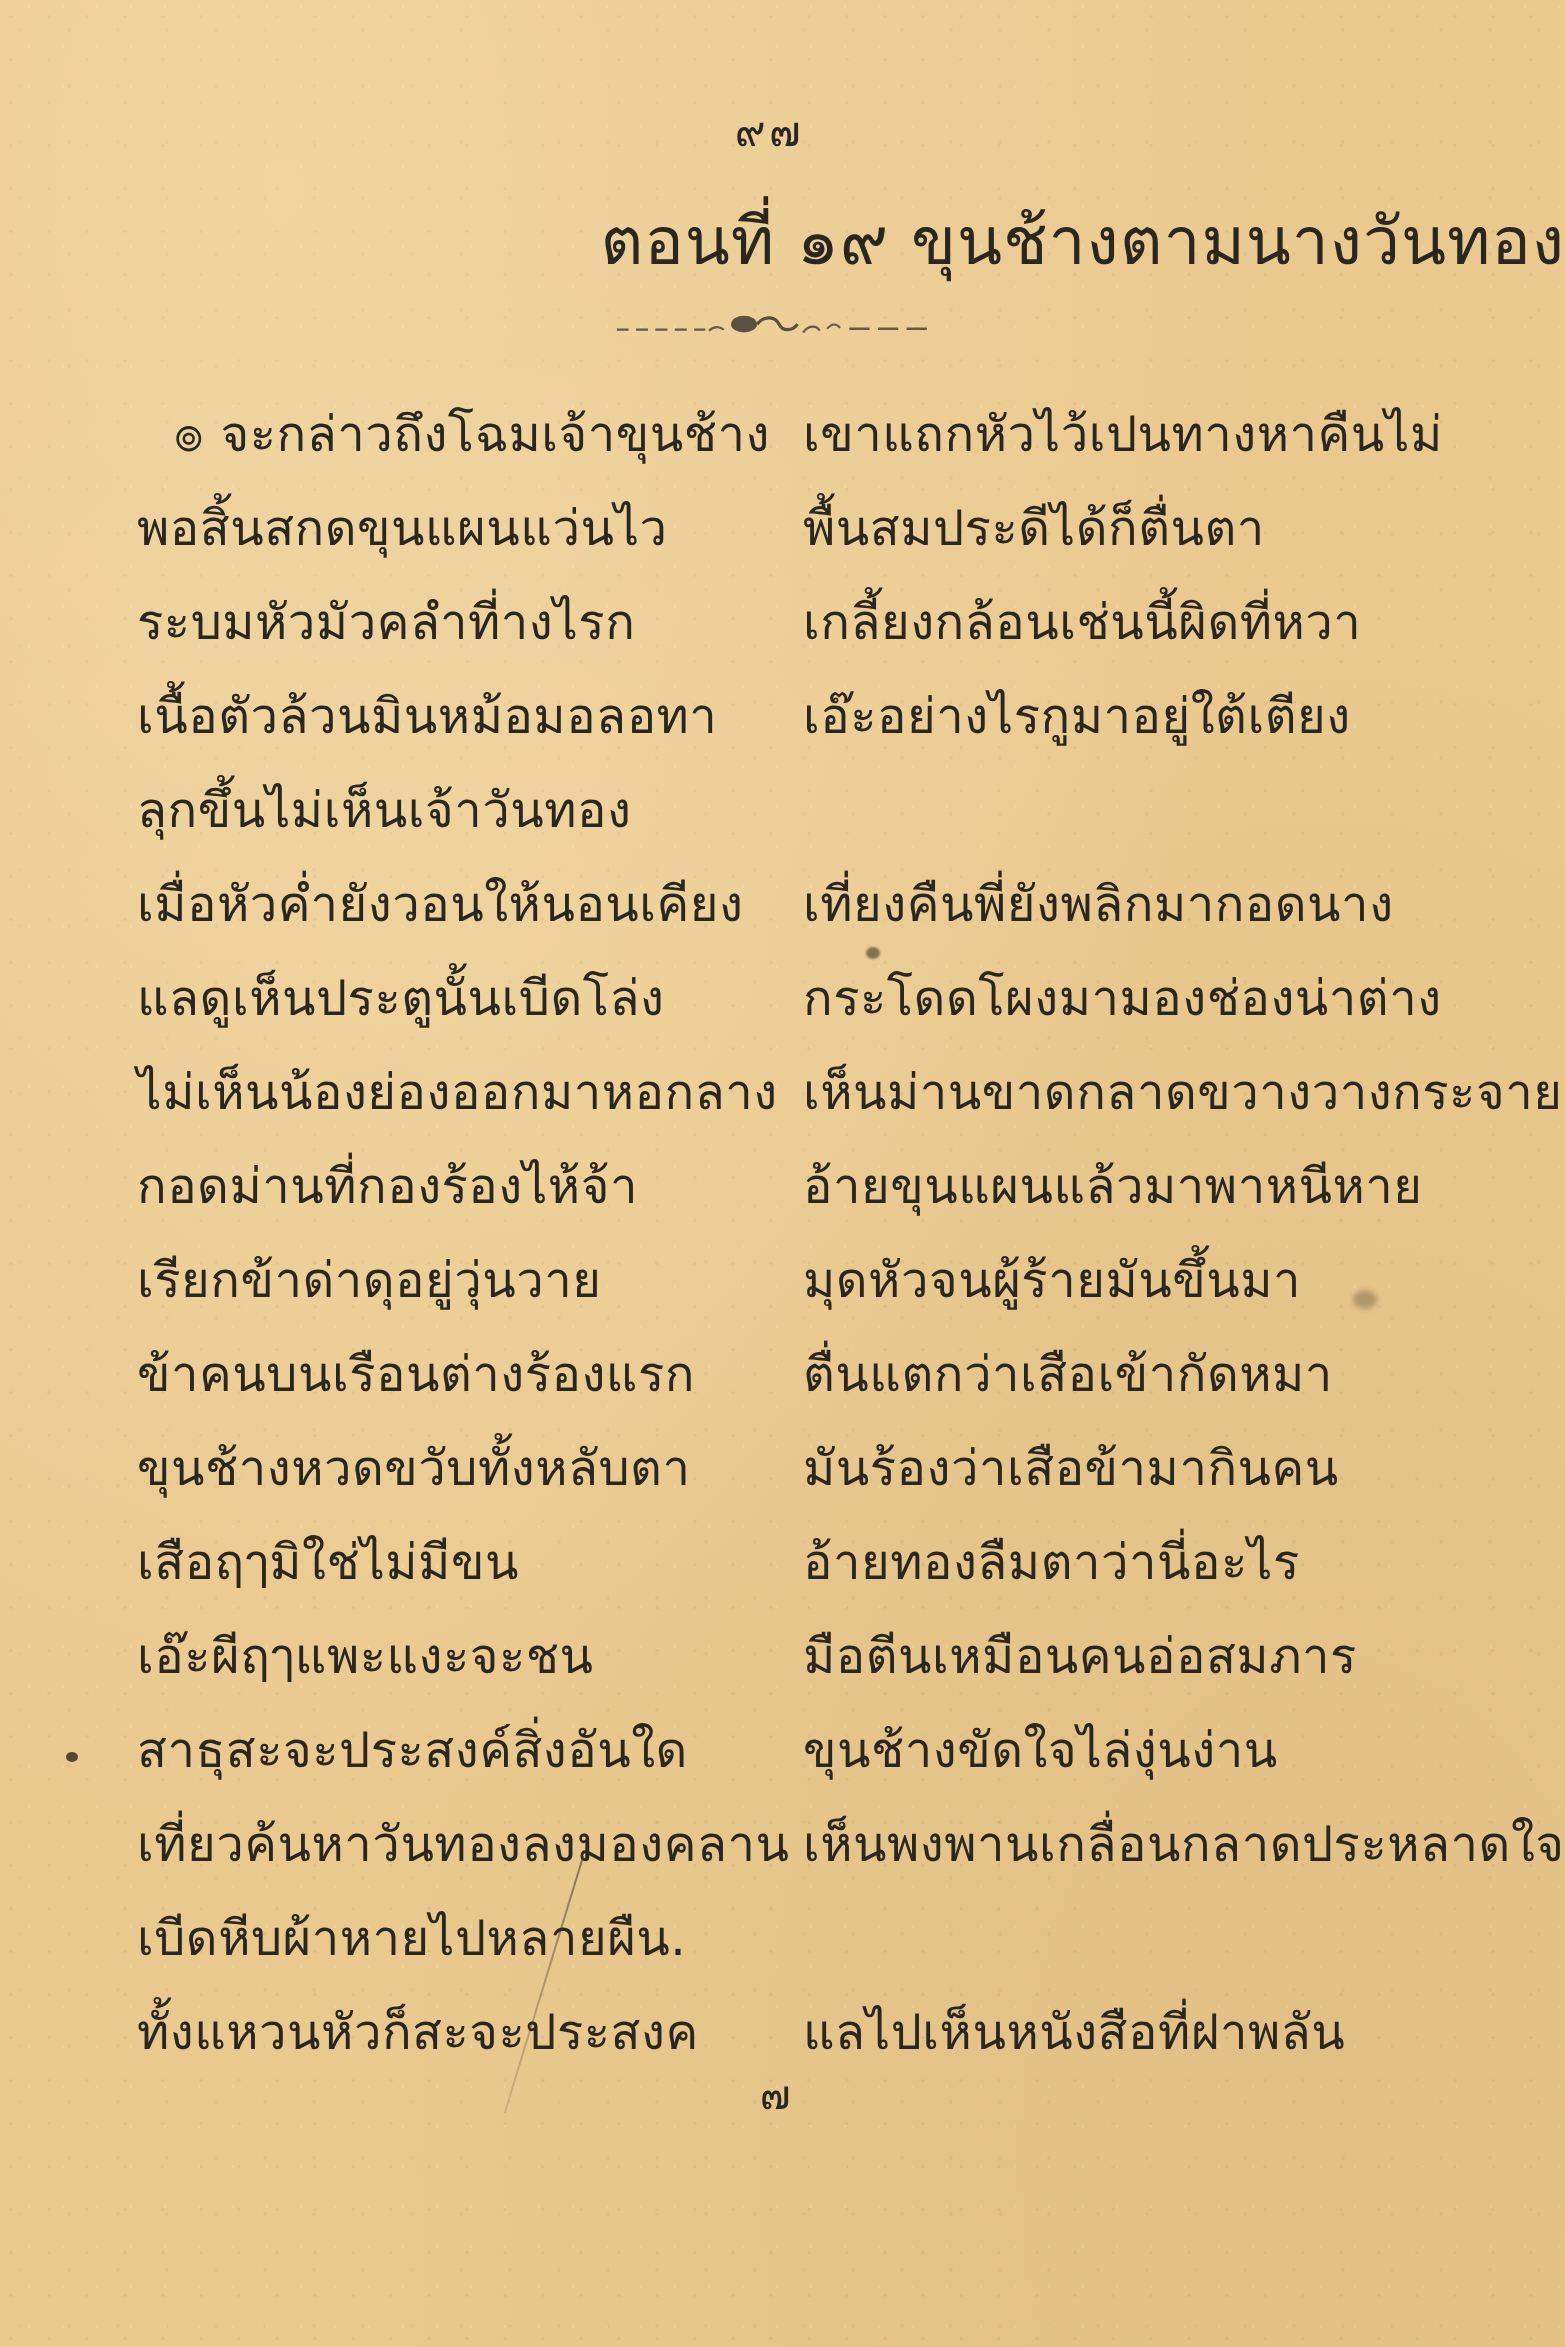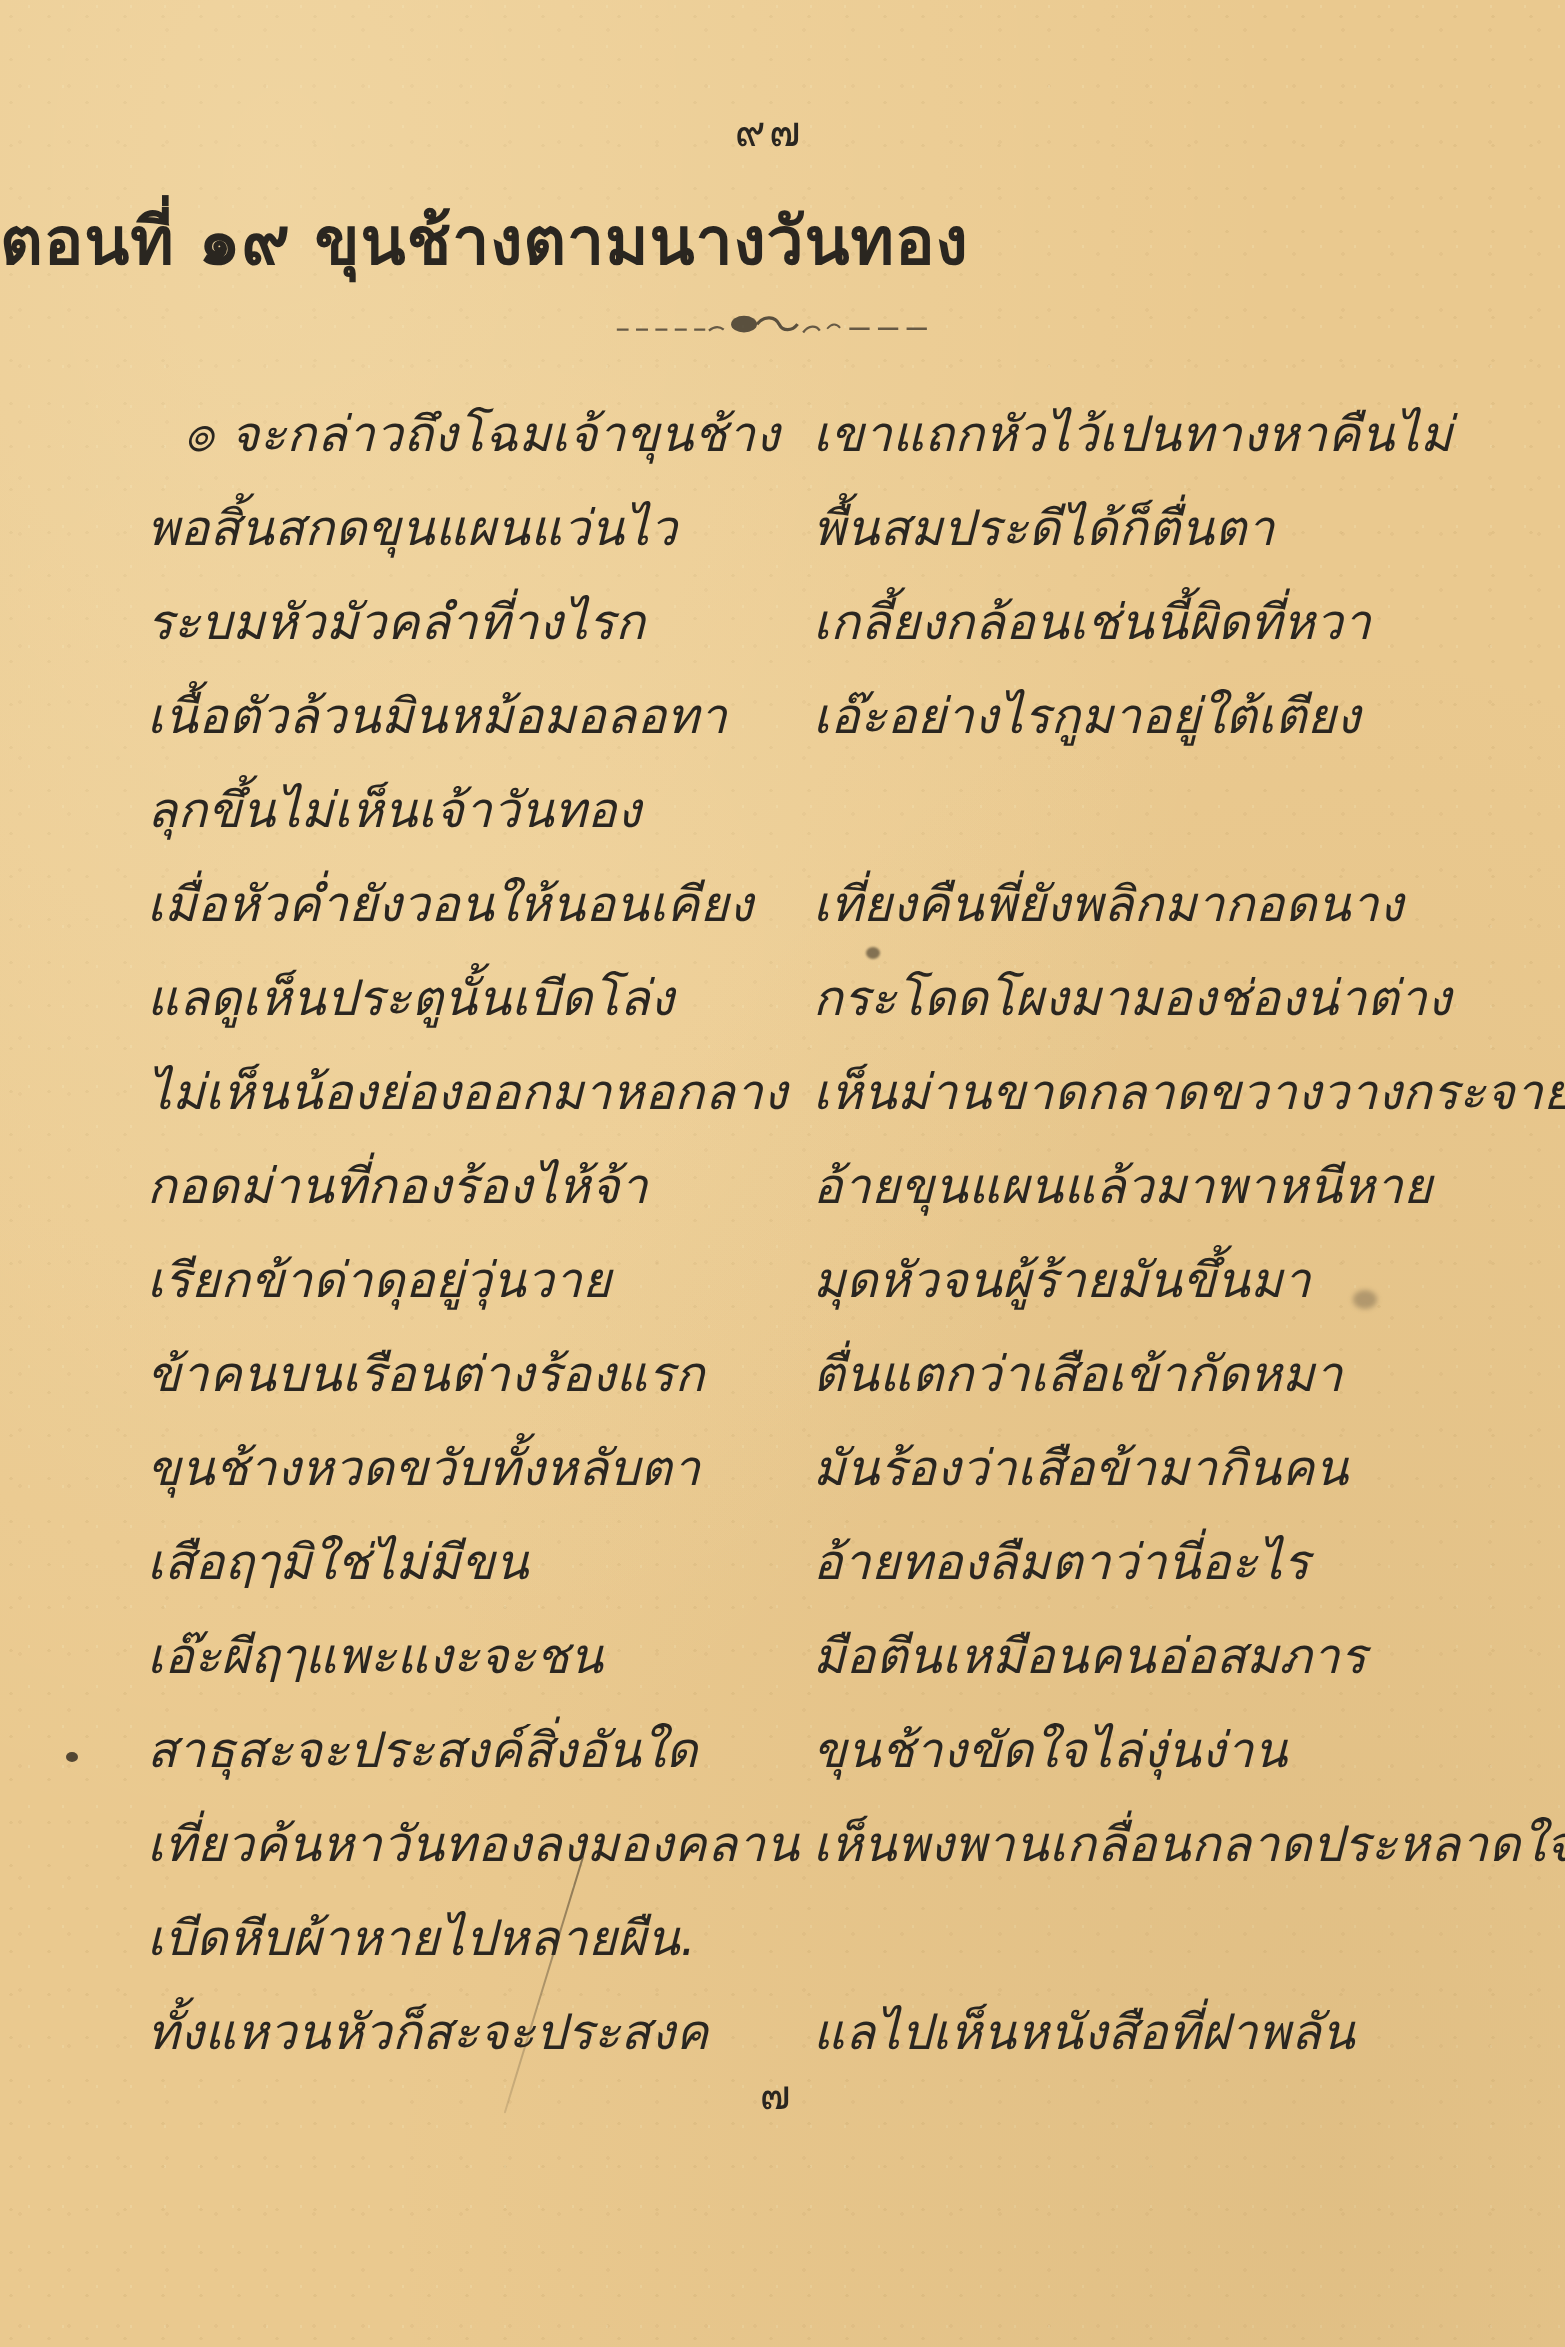--- a/index.html
+++ b/index.html
@@ -22,8 +22,8 @@
     font-size:42px;letter-spacing:3.7px;transform:translateX(-13px);
   }
   .page-title{
-    position:absolute;top:188px;left:0;width:100%;text-align:left;
-    font-size:66px;font-weight:700;letter-spacing:0.9px;
+    position:absolute;top:188px;left:0;width:100%;text-align:right;
+    font-size:66px;font-weight:400;letter-spacing:0.9px;
   }
   .ornament{
     position:absolute;top:312px;left:50%;transform:translateX(-53%);

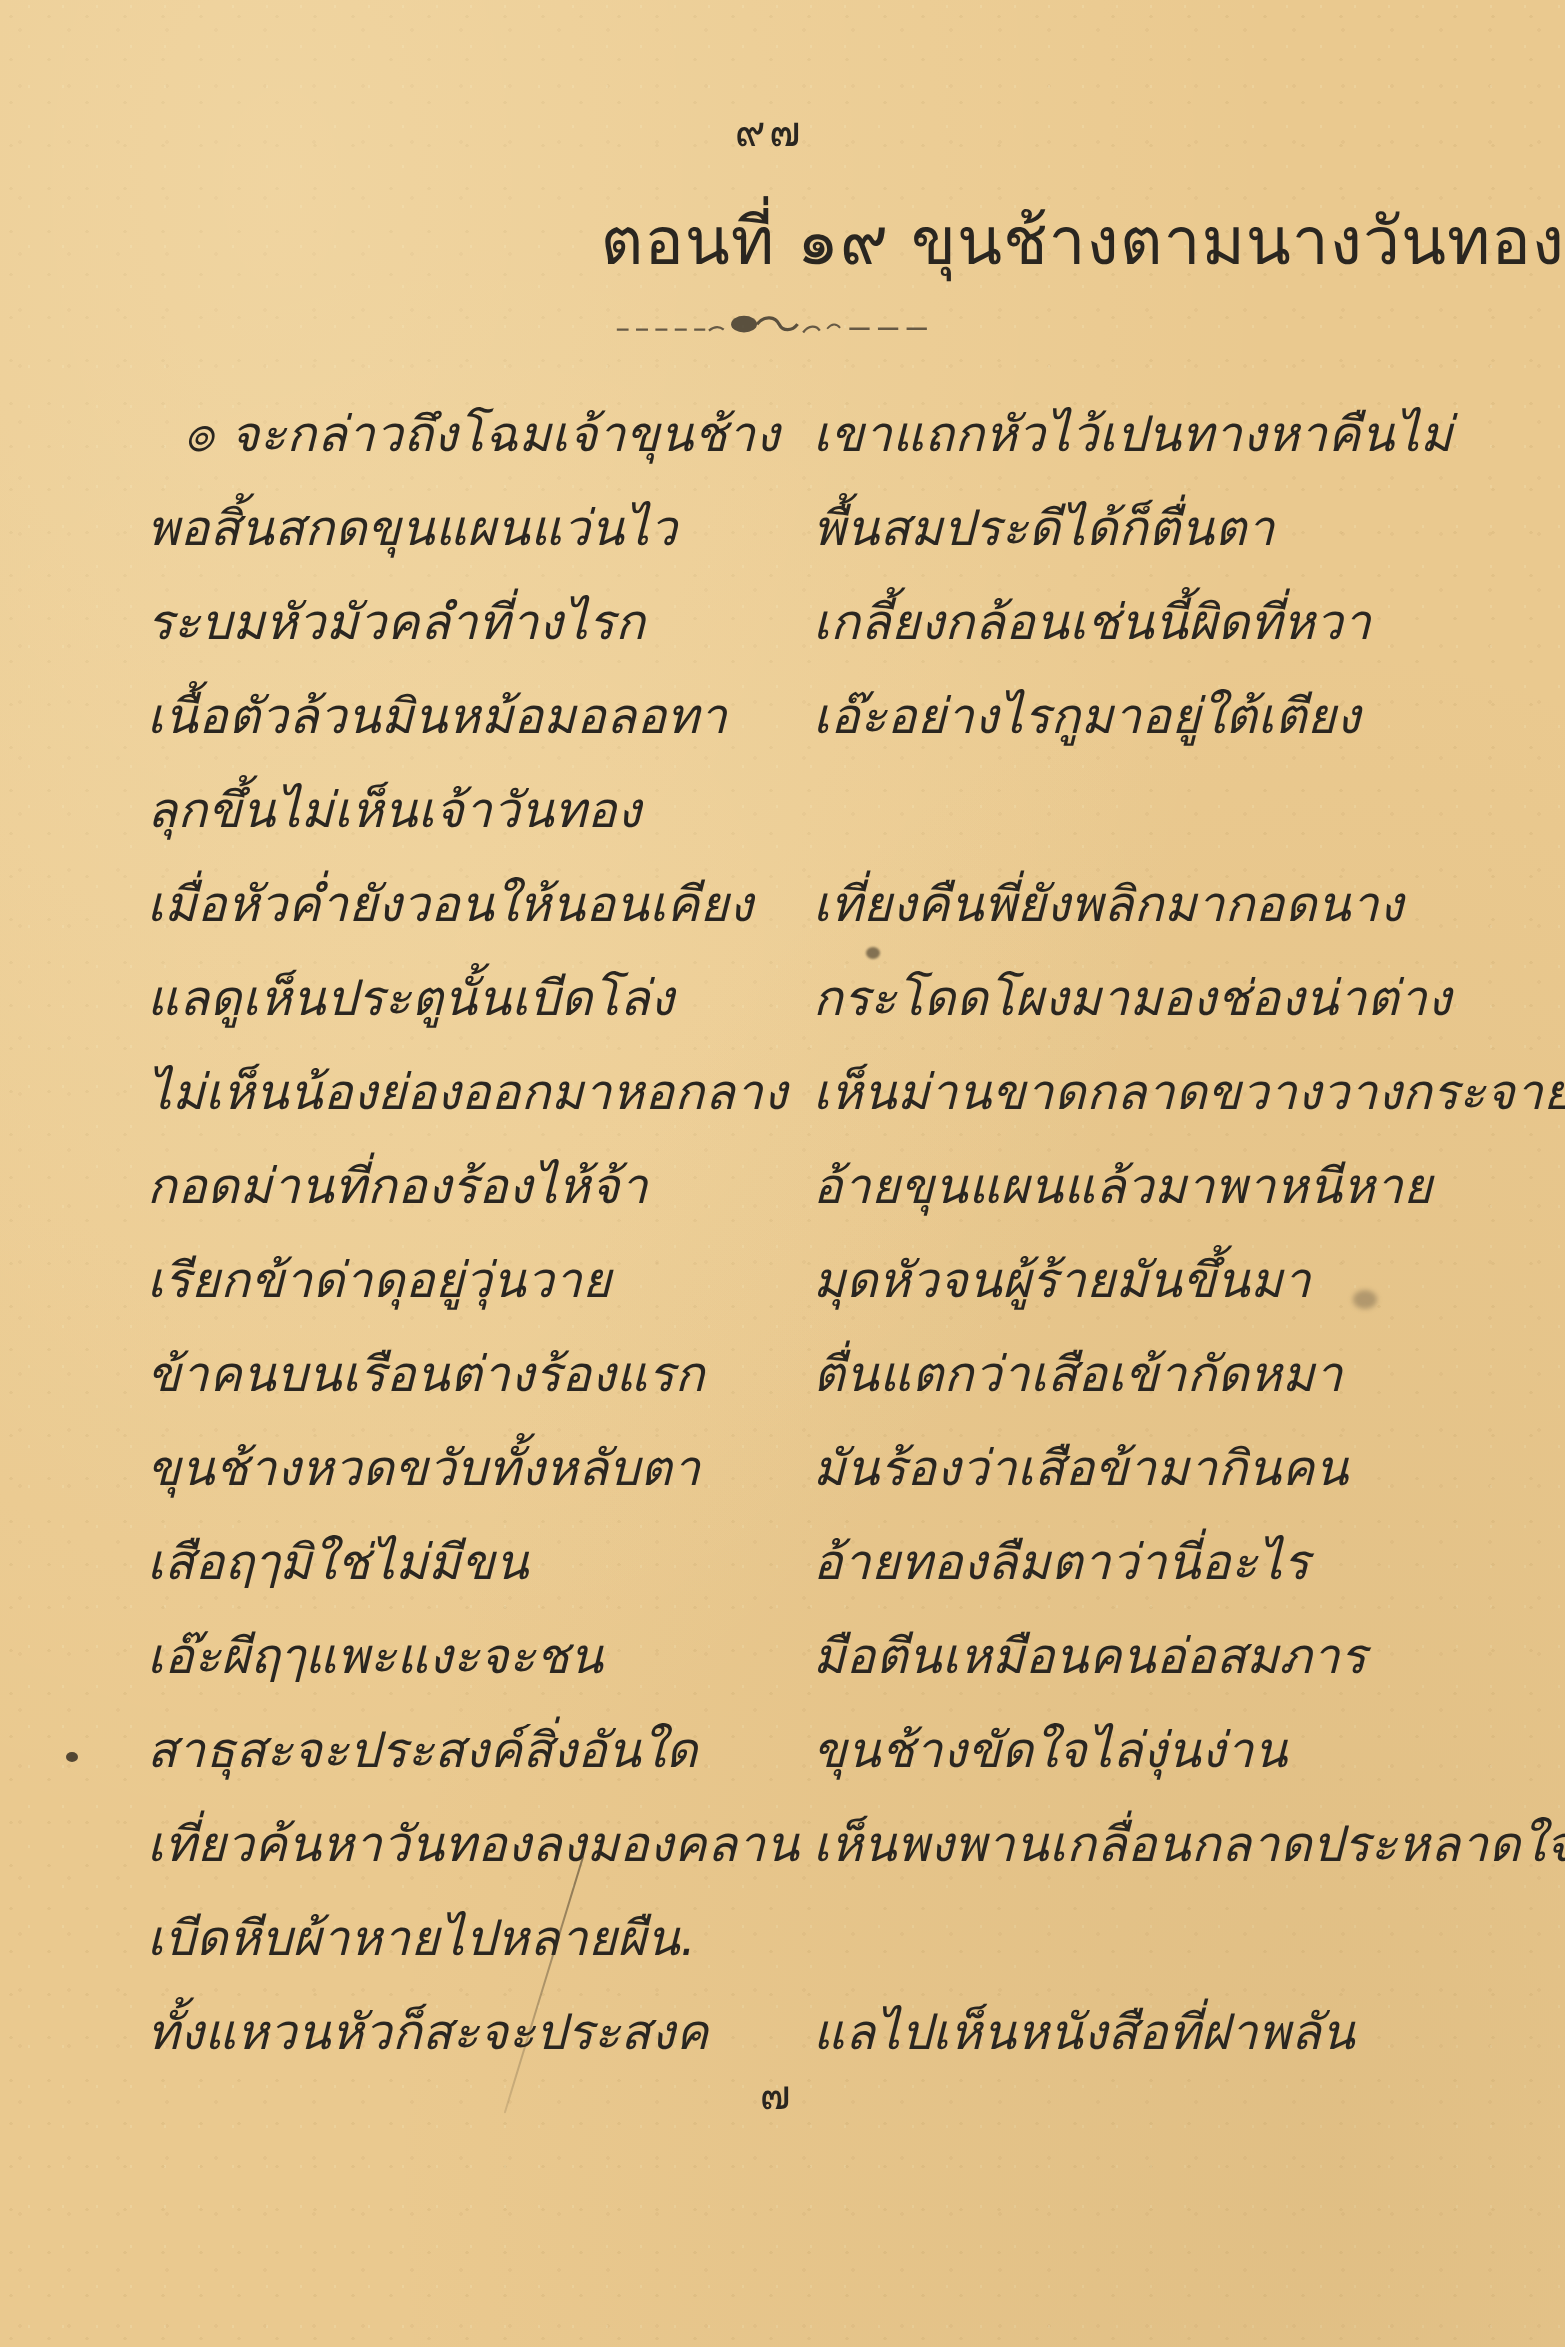--- a/index.html
+++ b/index.html
@@ -29,7 +29,7 @@
     position:absolute;top:312px;left:50%;transform:translateX(-53%);
     opacity:.75;
   }
-  .verses{position:absolute;top:388px;left:147px;right:33px;font-style:italic;}
+  .verses{position:absolute;top:388px;left:137px;right:33px;}
   .vrow{display:grid;grid-template-columns:666px 1fr;height:94px;}
   .vcell{
     font-size:49px;line-height:94px;white-space:nowrap;

